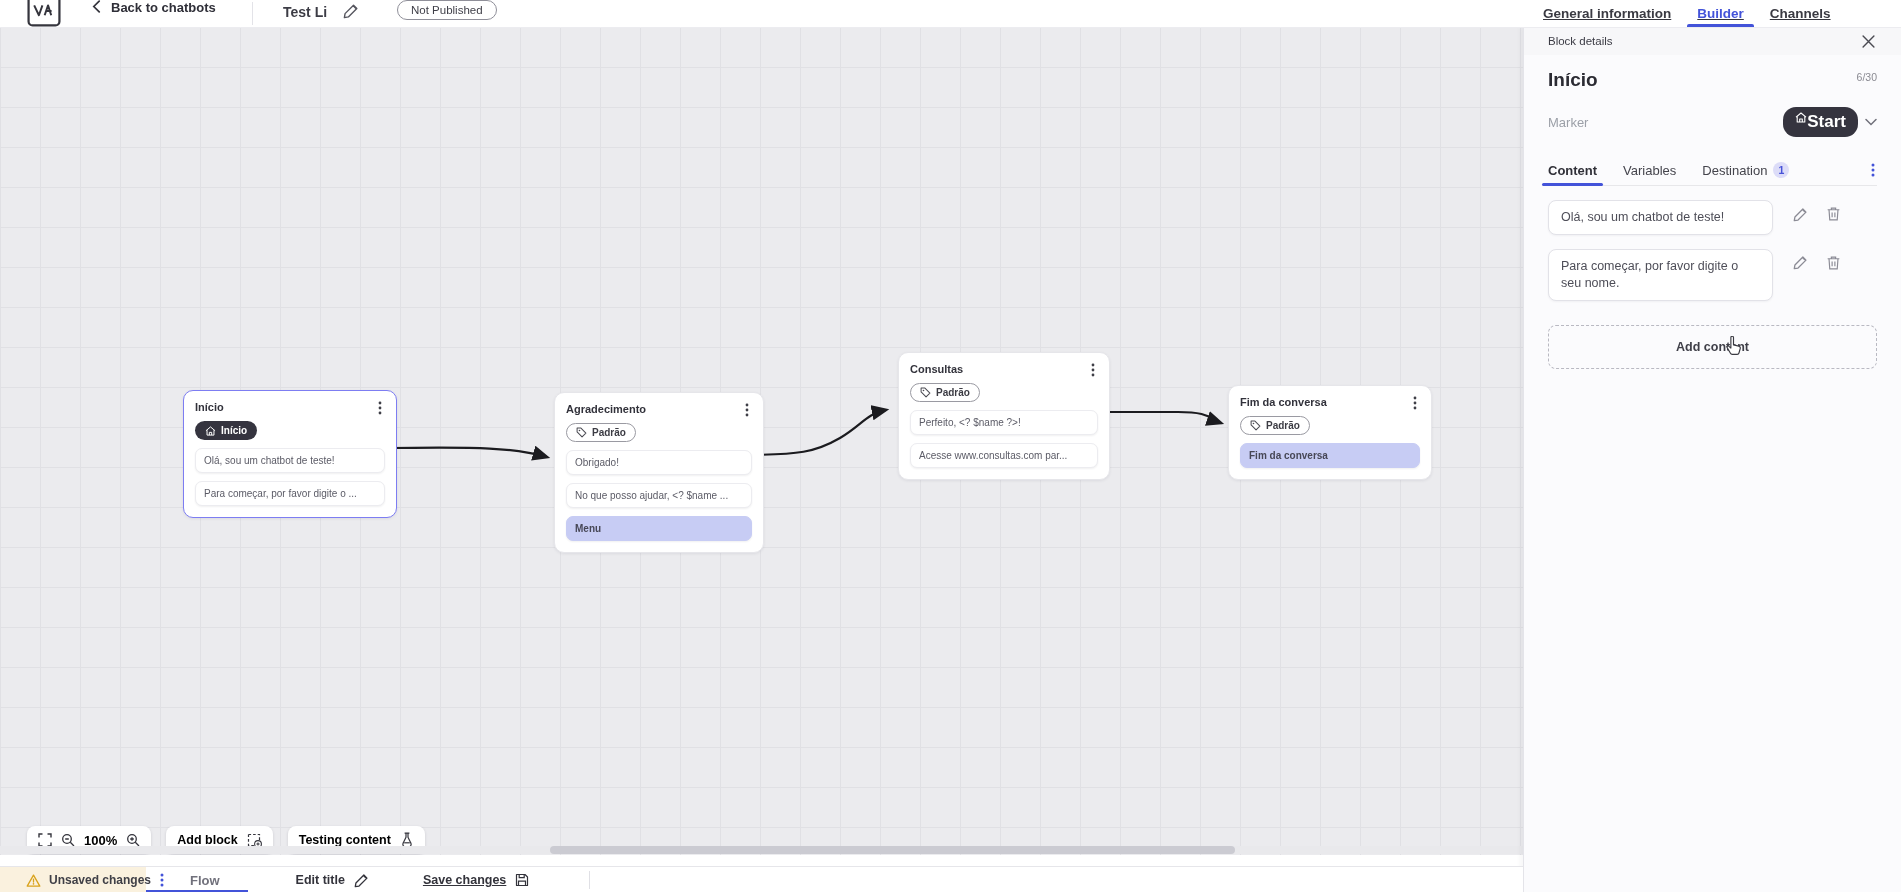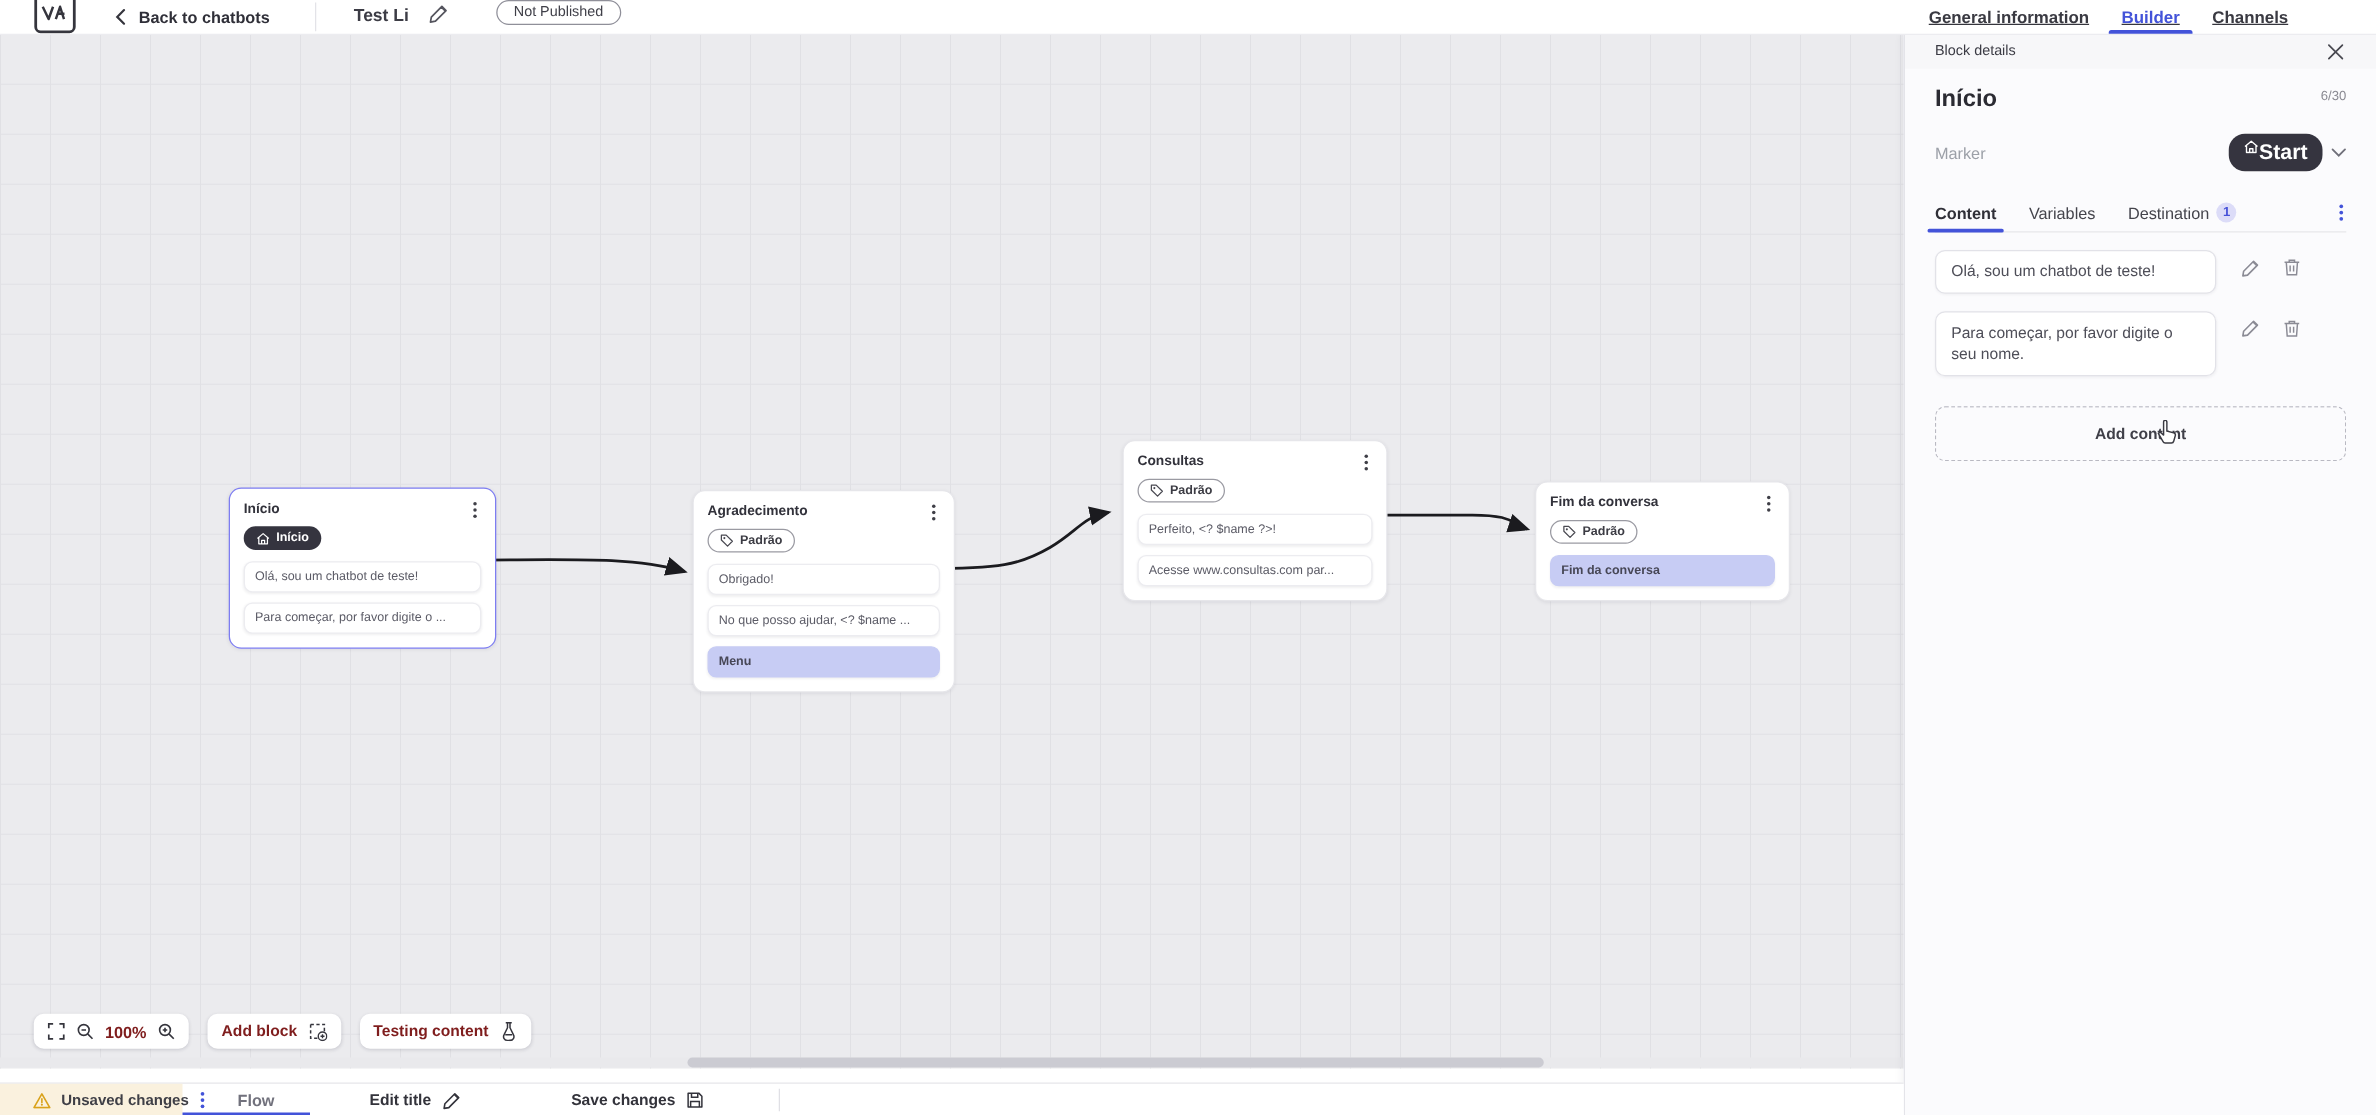--- a/index.html
+++ b/index.html
@@ -17,7 +17,7 @@
     display:flex;align-items:center;z-index:30;
   }
   .logo-box{position:absolute;left:27px;top:-7px;width:34px;height:34px;}
-  .back-group{position:absolute;left:92px;top:0;height:27px;display:flex;align-items:center;gap:10px;cursor:pointer;}
+  .back-group{position:absolute;left:92px;top:0;height:27px;display:flex;align-items:flex-start;gap:10px;cursor:pointer;}
   .back-label{font-size:13px;font-weight:700;color:#2f2f38;}
   .top-divider{position:absolute;left:252px;top:2px;height:23px;width:1px;background:#e3e3e8;}
   .bot-title{position:absolute;left:283px;top:4px;font-size:14px;font-weight:600;color:#3c3c45;}

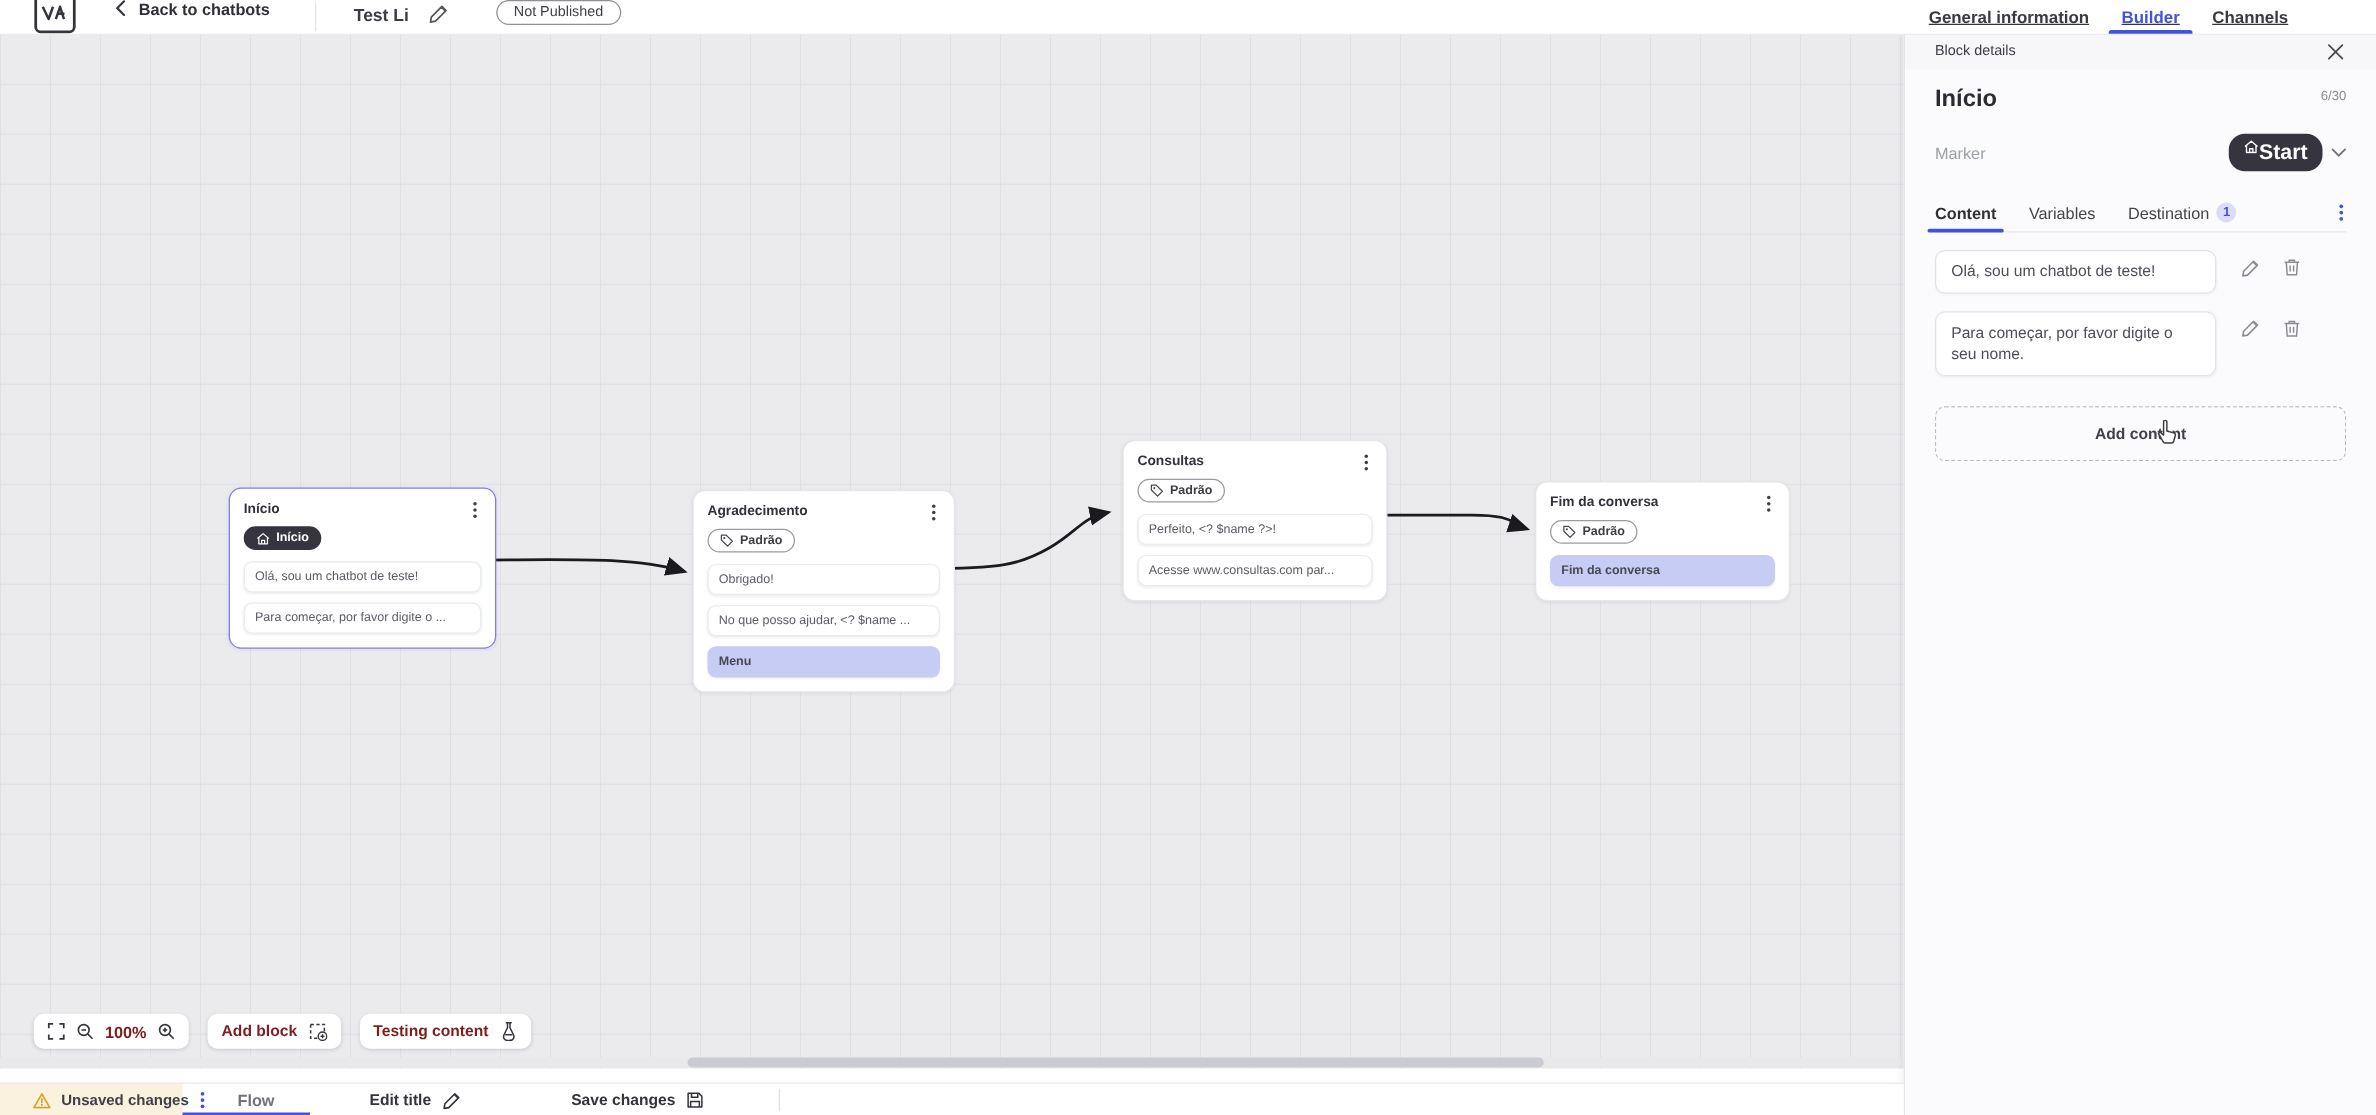--- a/index.html
+++ b/index.html
@@ -77,7 +77,7 @@
   .ctrl-card{
     background:#fff;border-radius:8px;box-shadow:0 1px 3px rgba(40,40,60,.16);
     height:28px;display:flex;align-items:center;padding:0 11px;gap:9px;
-    font-size:12.5px;font-weight:700;color:#7f1d1d;cursor:pointer;
+    font-size:12.5px;font-weight:700;color:#000000;cursor:pointer;margin-top:15px;
   }
   .zoom-level{font-size:13px;font-weight:700;}
   .icon-btn{display:flex;align-items:center;cursor:pointer;}

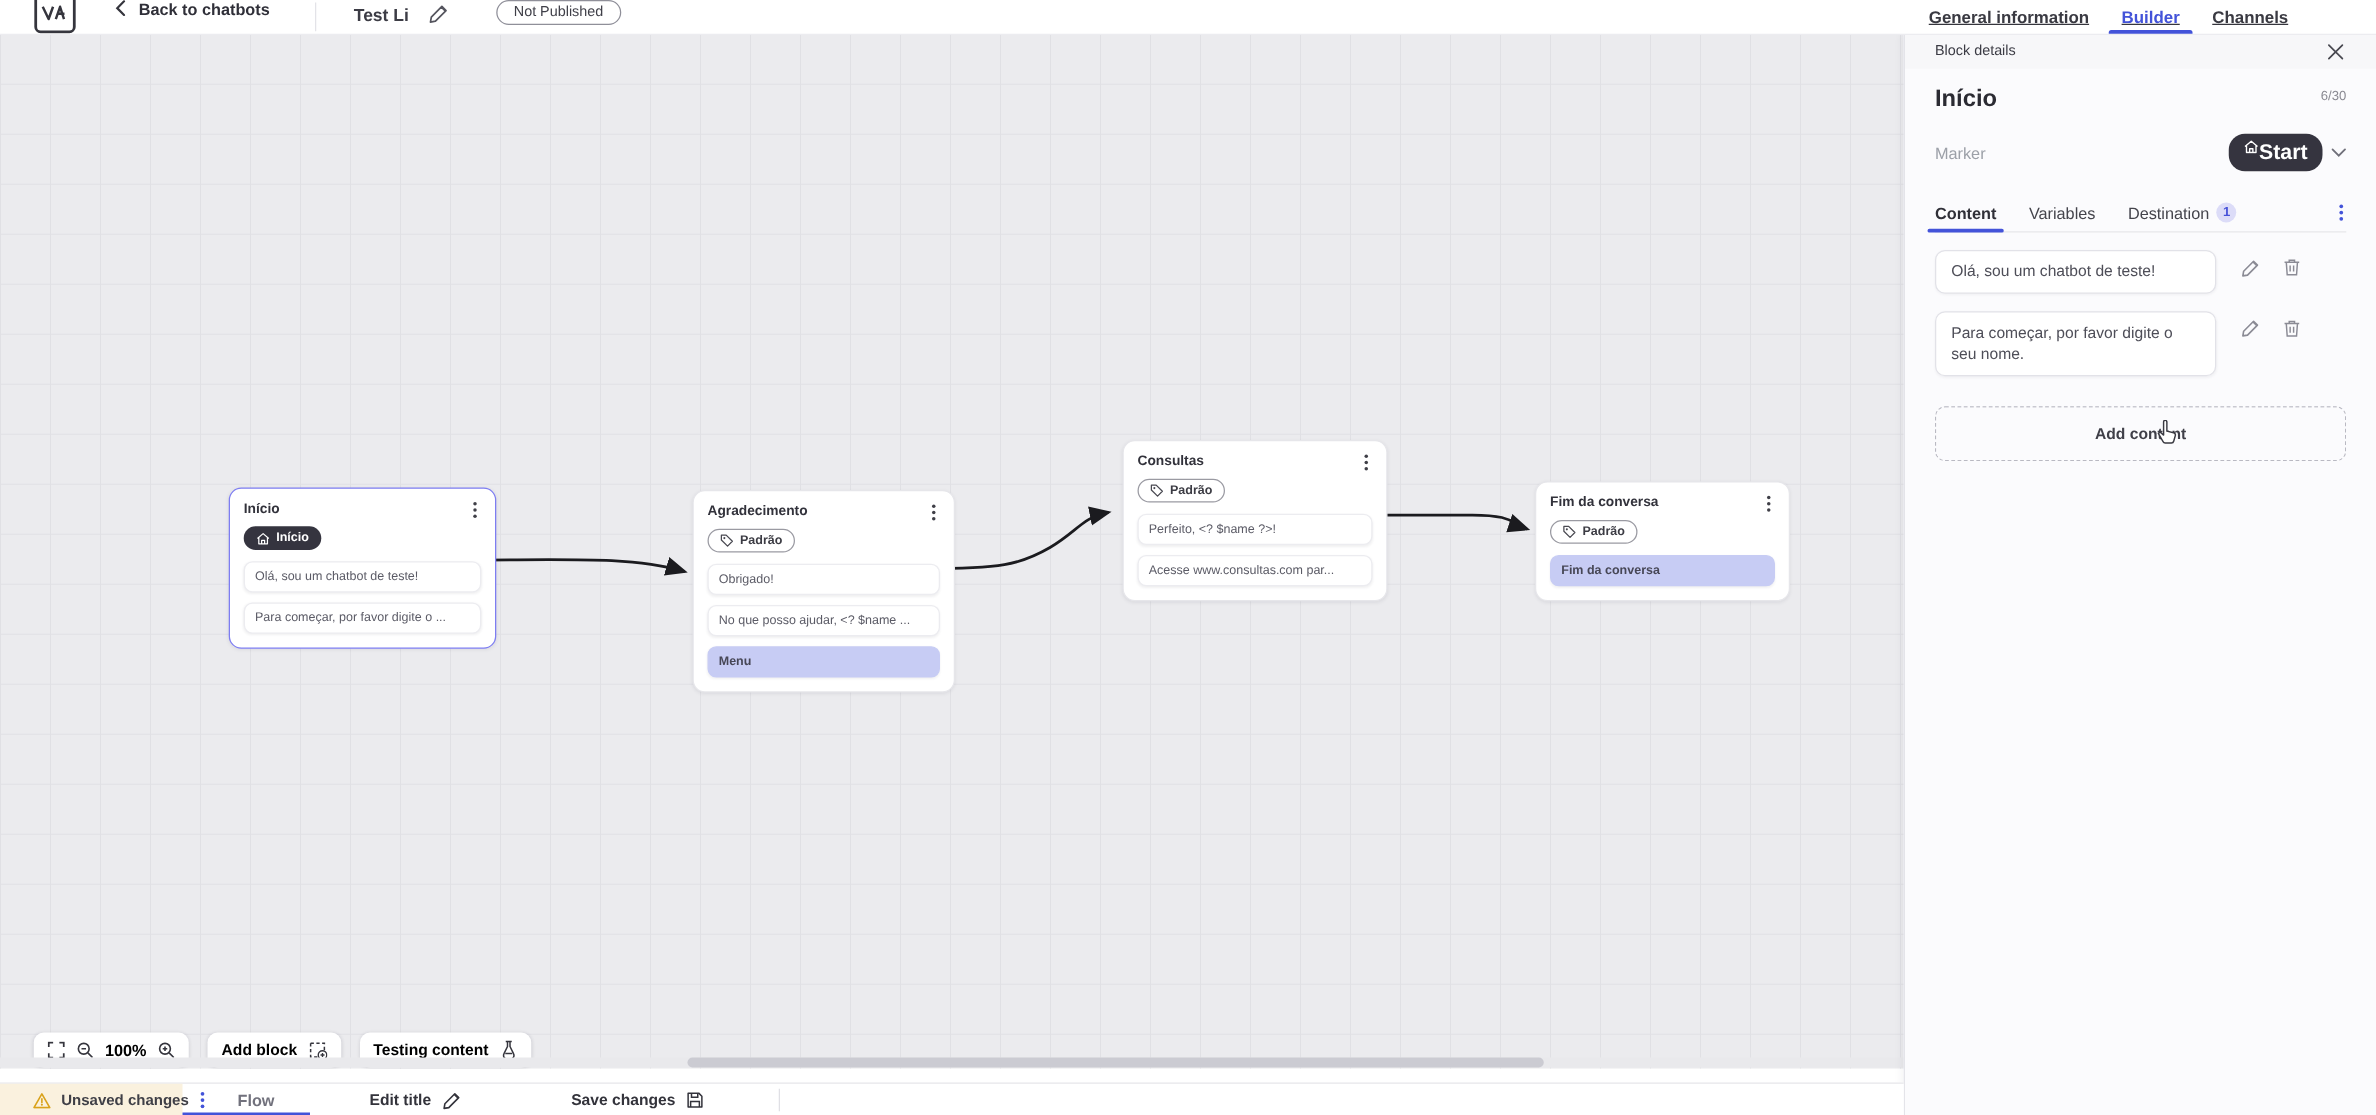--- a/index.html
+++ b/index.html
@@ -154,7 +154,7 @@
   .flow-tab{font-size:13px;font-weight:700;color:#71717c;padding:0 26px 0 14px;cursor:pointer;}
   .footer-item{display:flex;align-items:center;gap:9px;font-size:12.5px;font-weight:600;color:#33333b;cursor:pointer;flex:0 0 auto;}
   .edit-title-item{margin-left:48px;}
-  .save-item{margin-left:88px;}
+  .save-item{margin-left:54px;text-decoration:underline;}
   .footer-divider{width:1px;background:#e0e0e5;margin:4px 0 4px 60px;flex:0 0 auto;}
 </style>
 </head>

